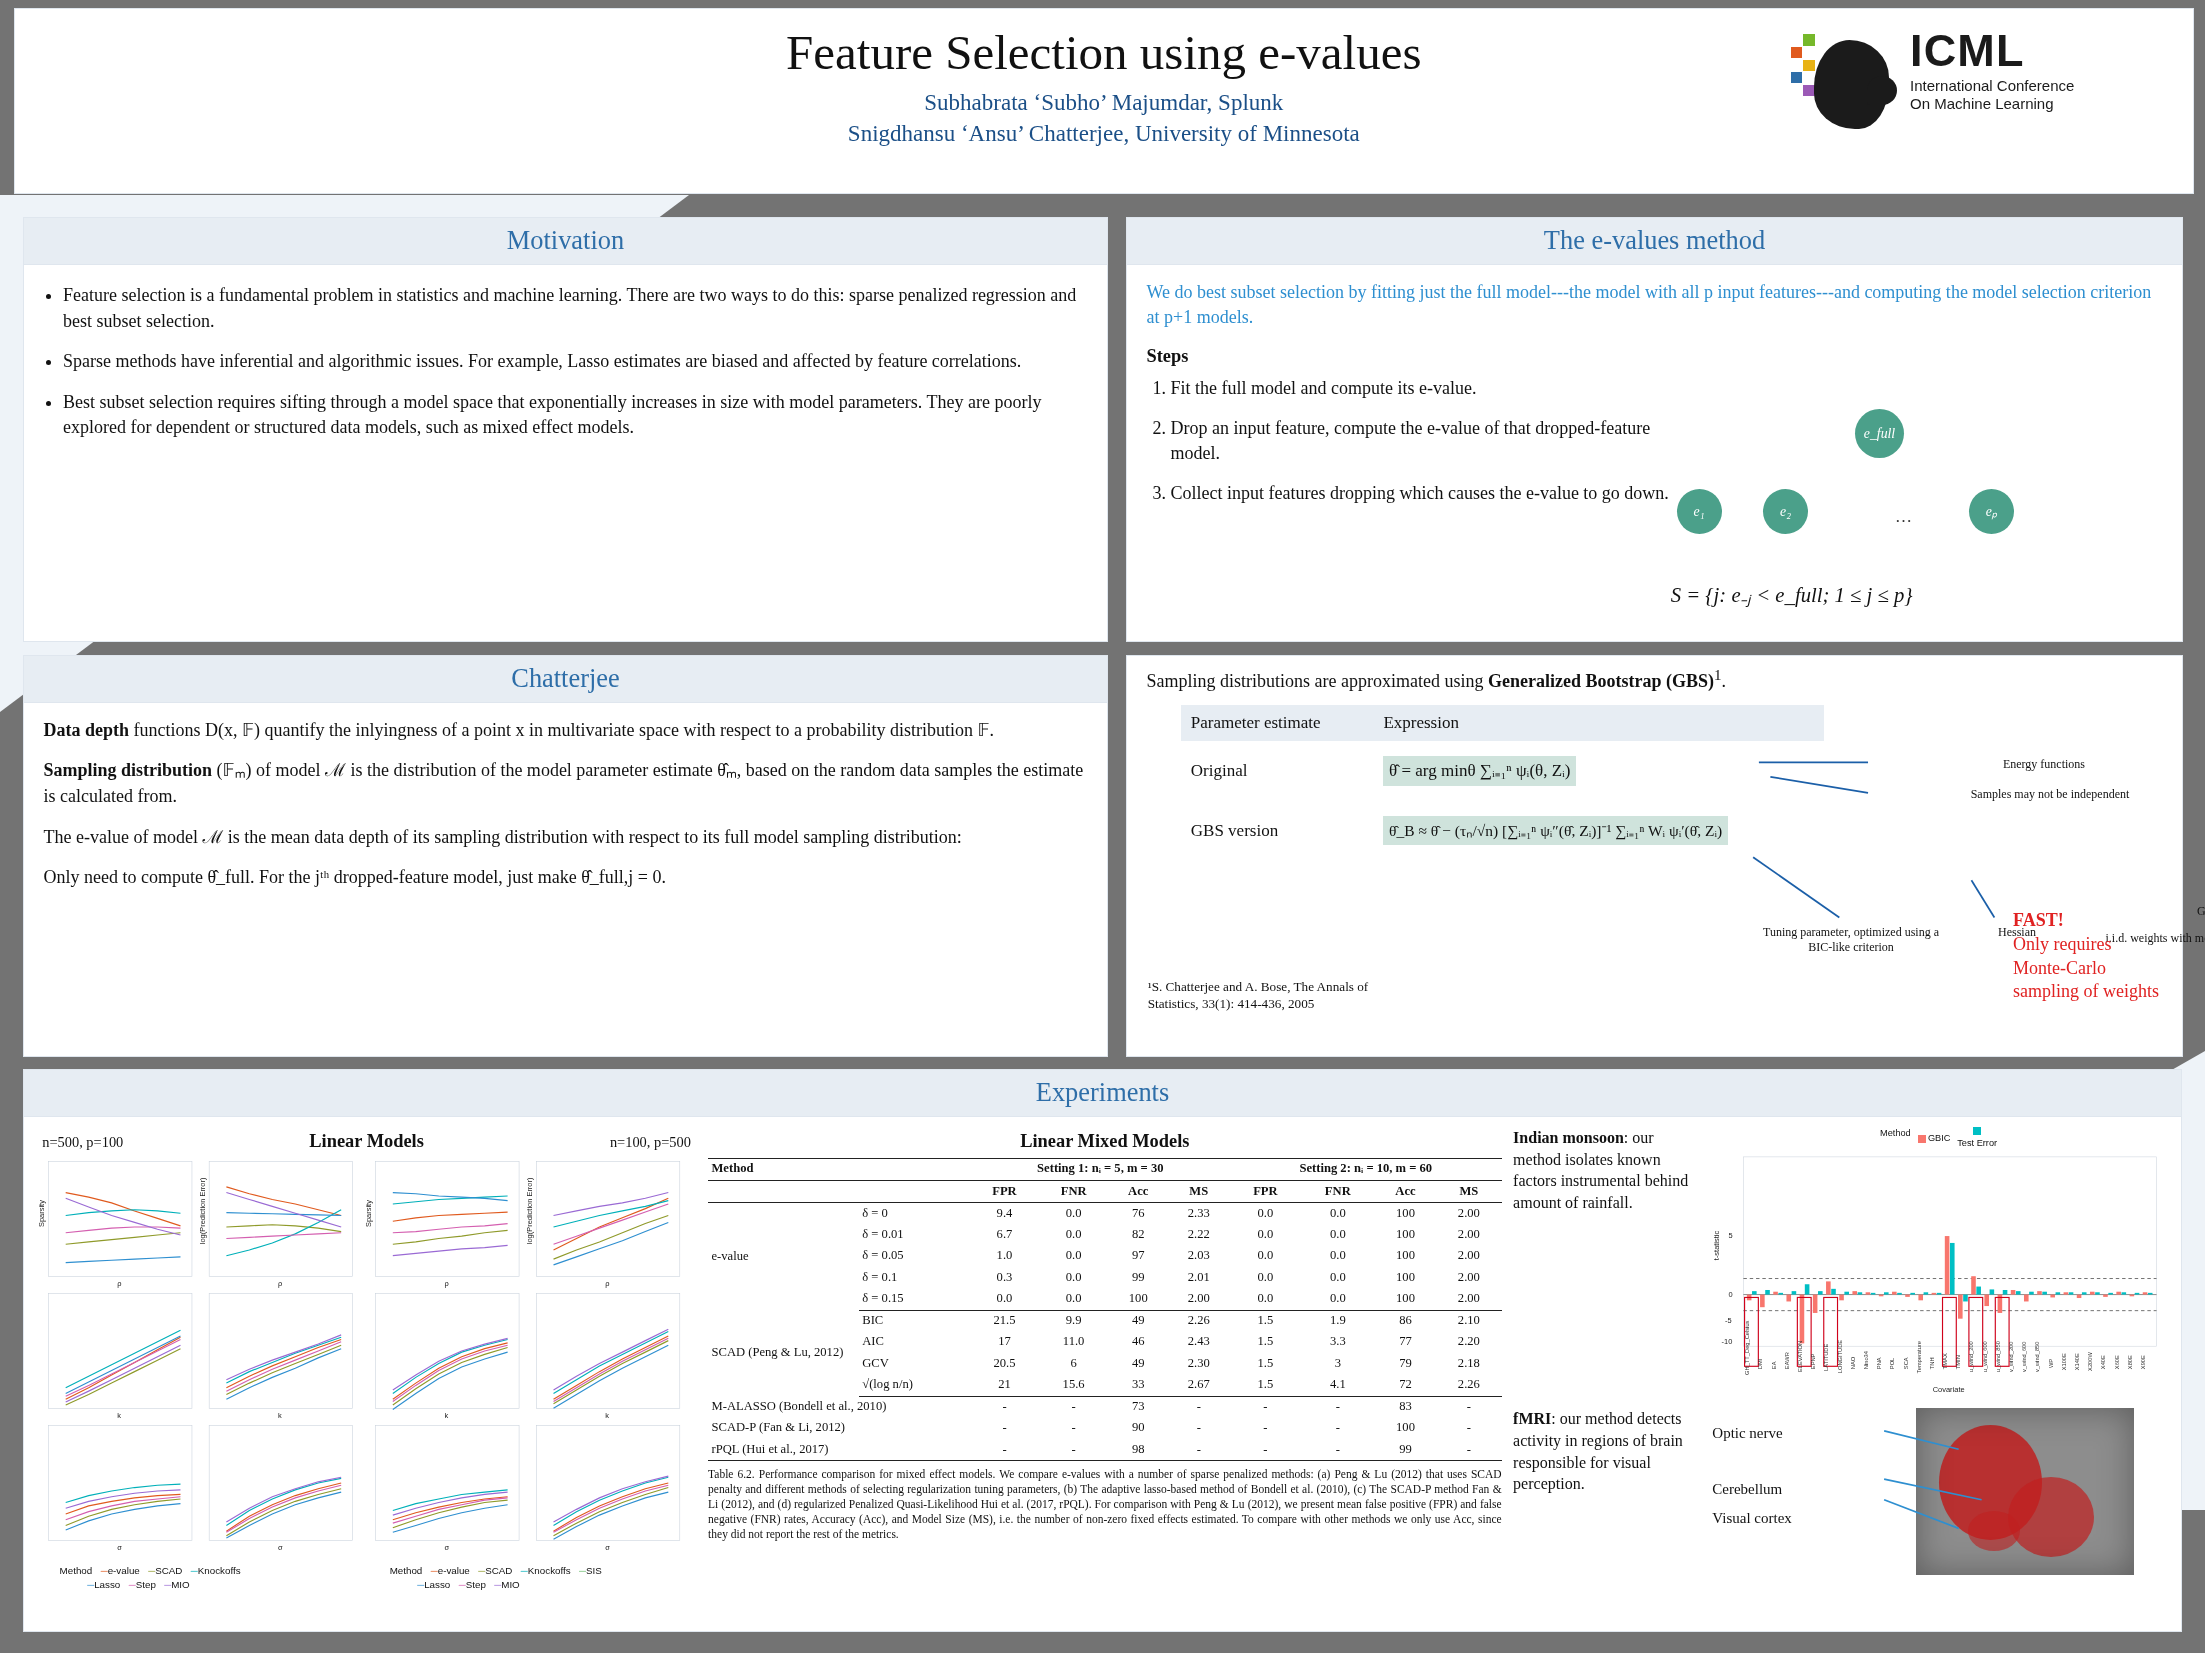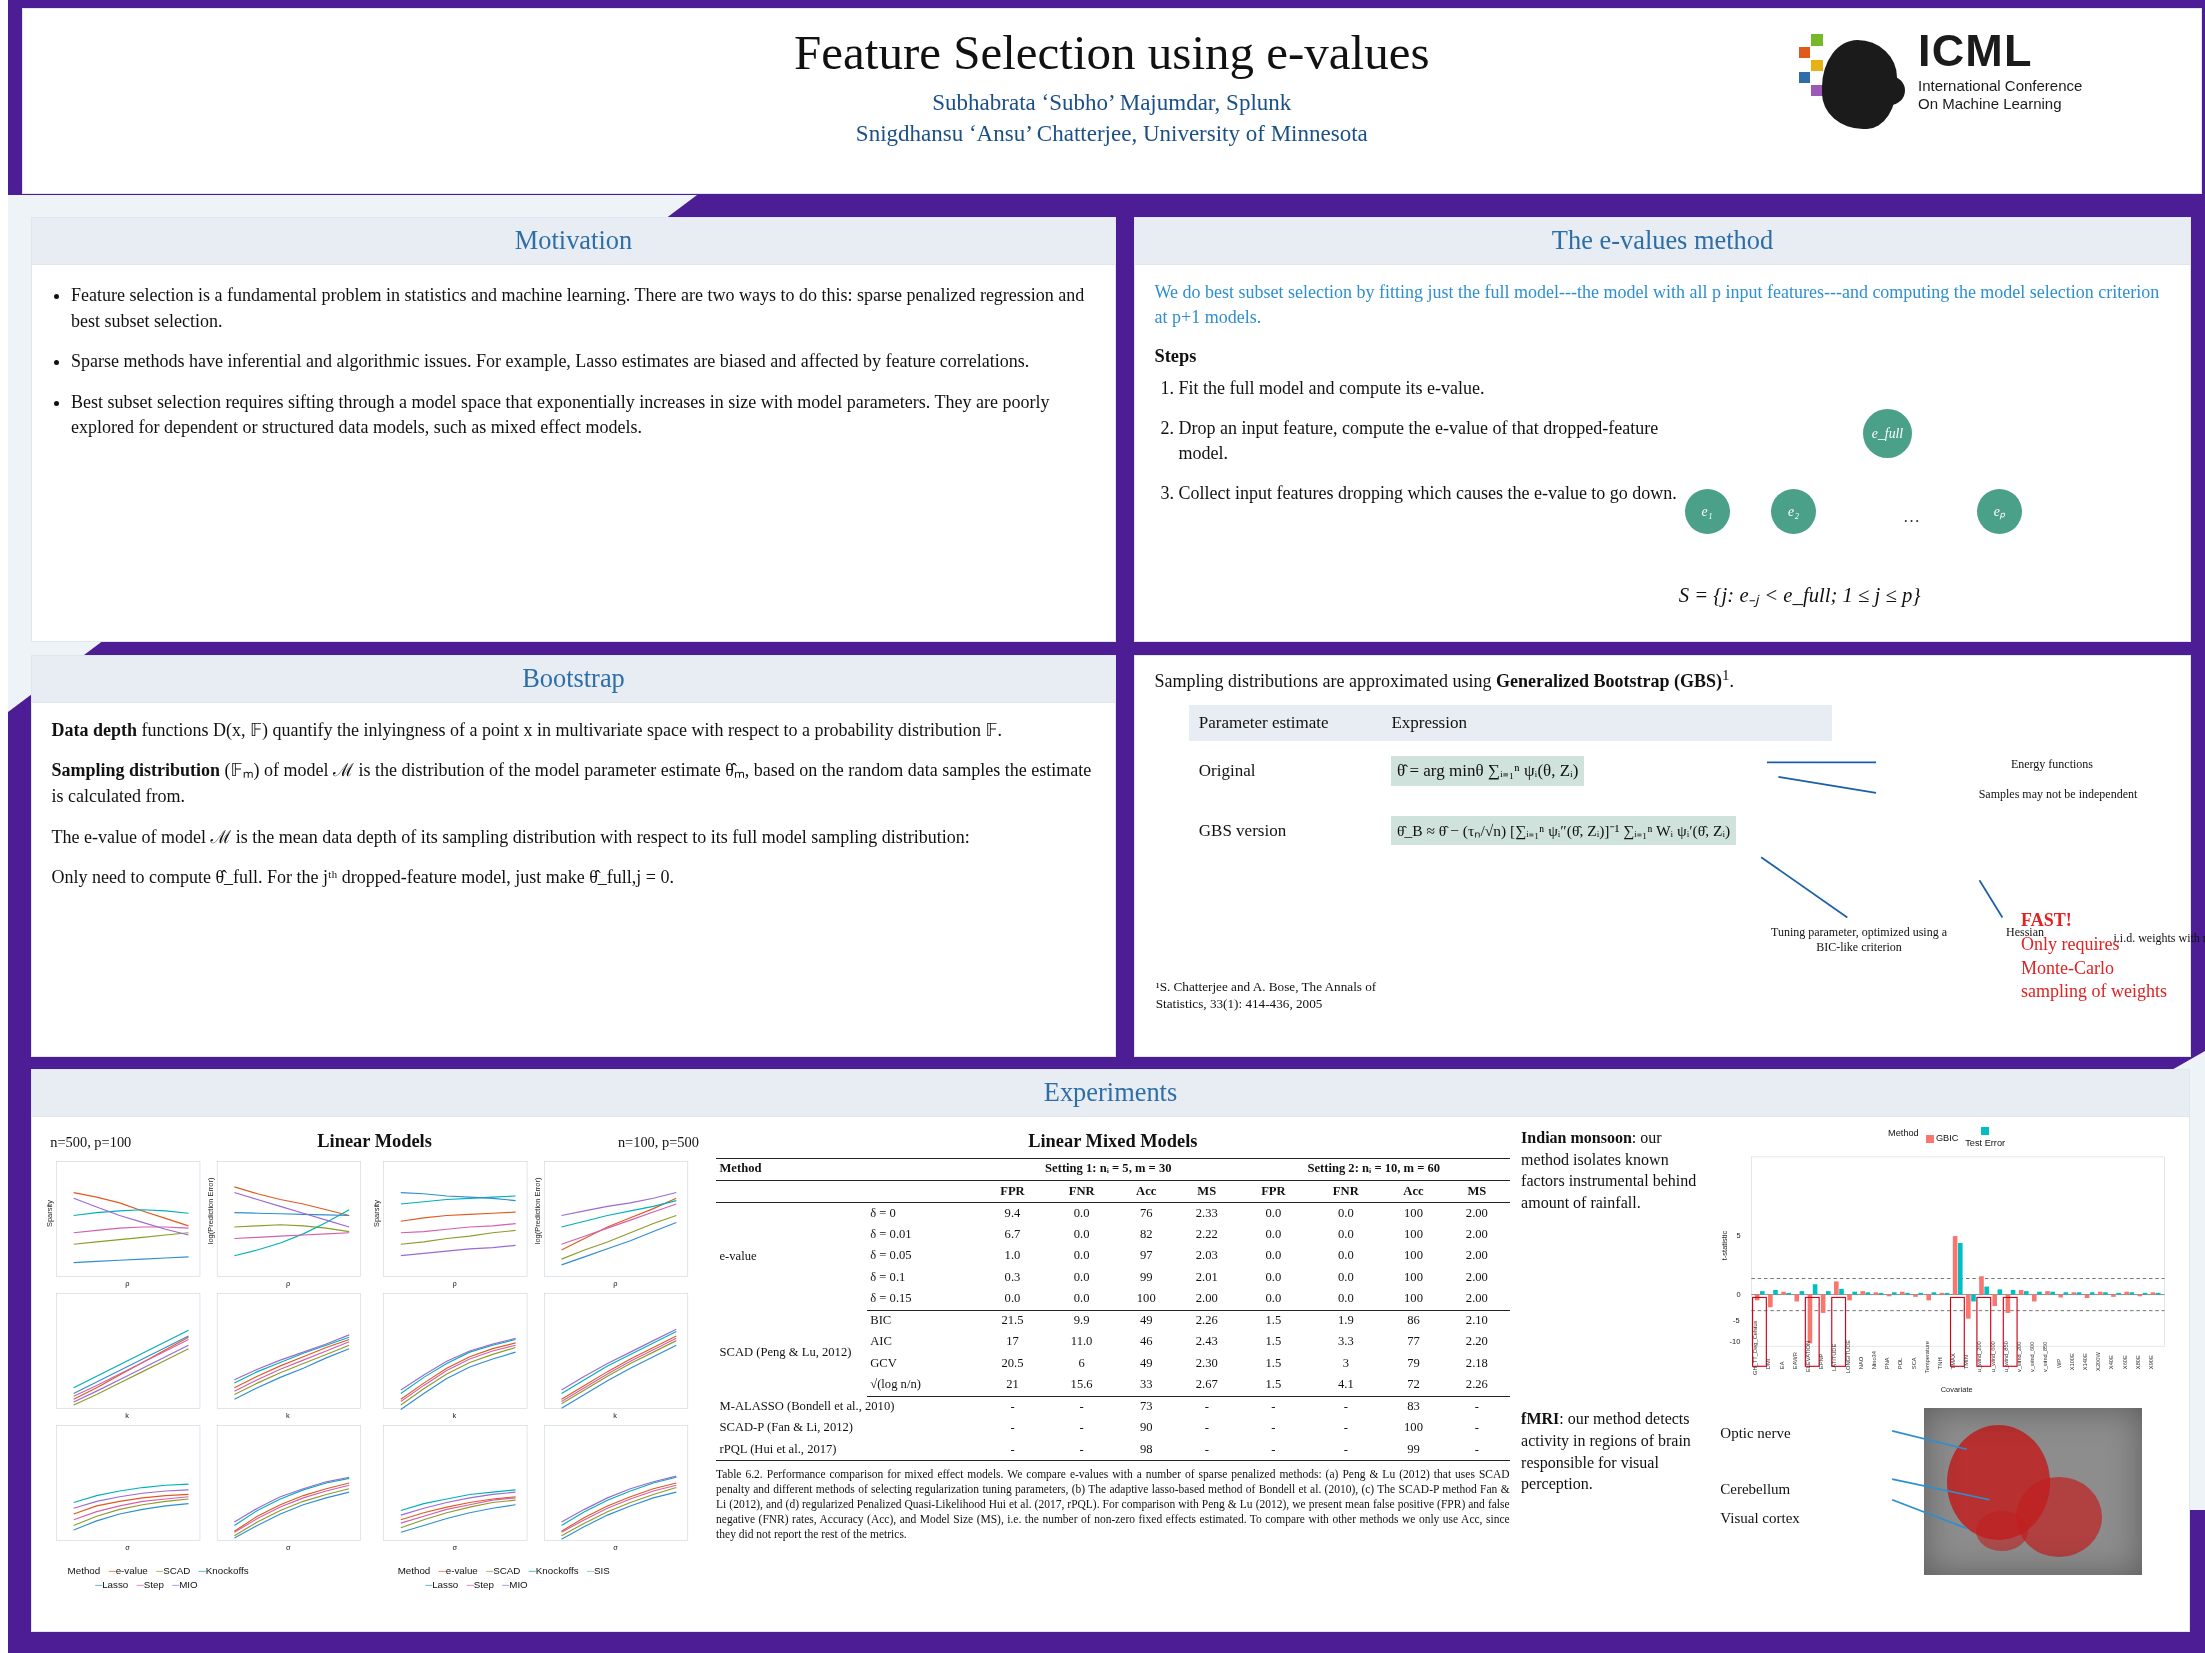--- a/index.html
+++ b/index.html
@@ -16,9 +16,8 @@
   .poster {
     position: absolute;
     inset: 0;
-    background: #4c1d95;
+    background: #737373;
     padding: 0;
-    margin-left: 8px;
   }
   
   .bg-tri-1 {

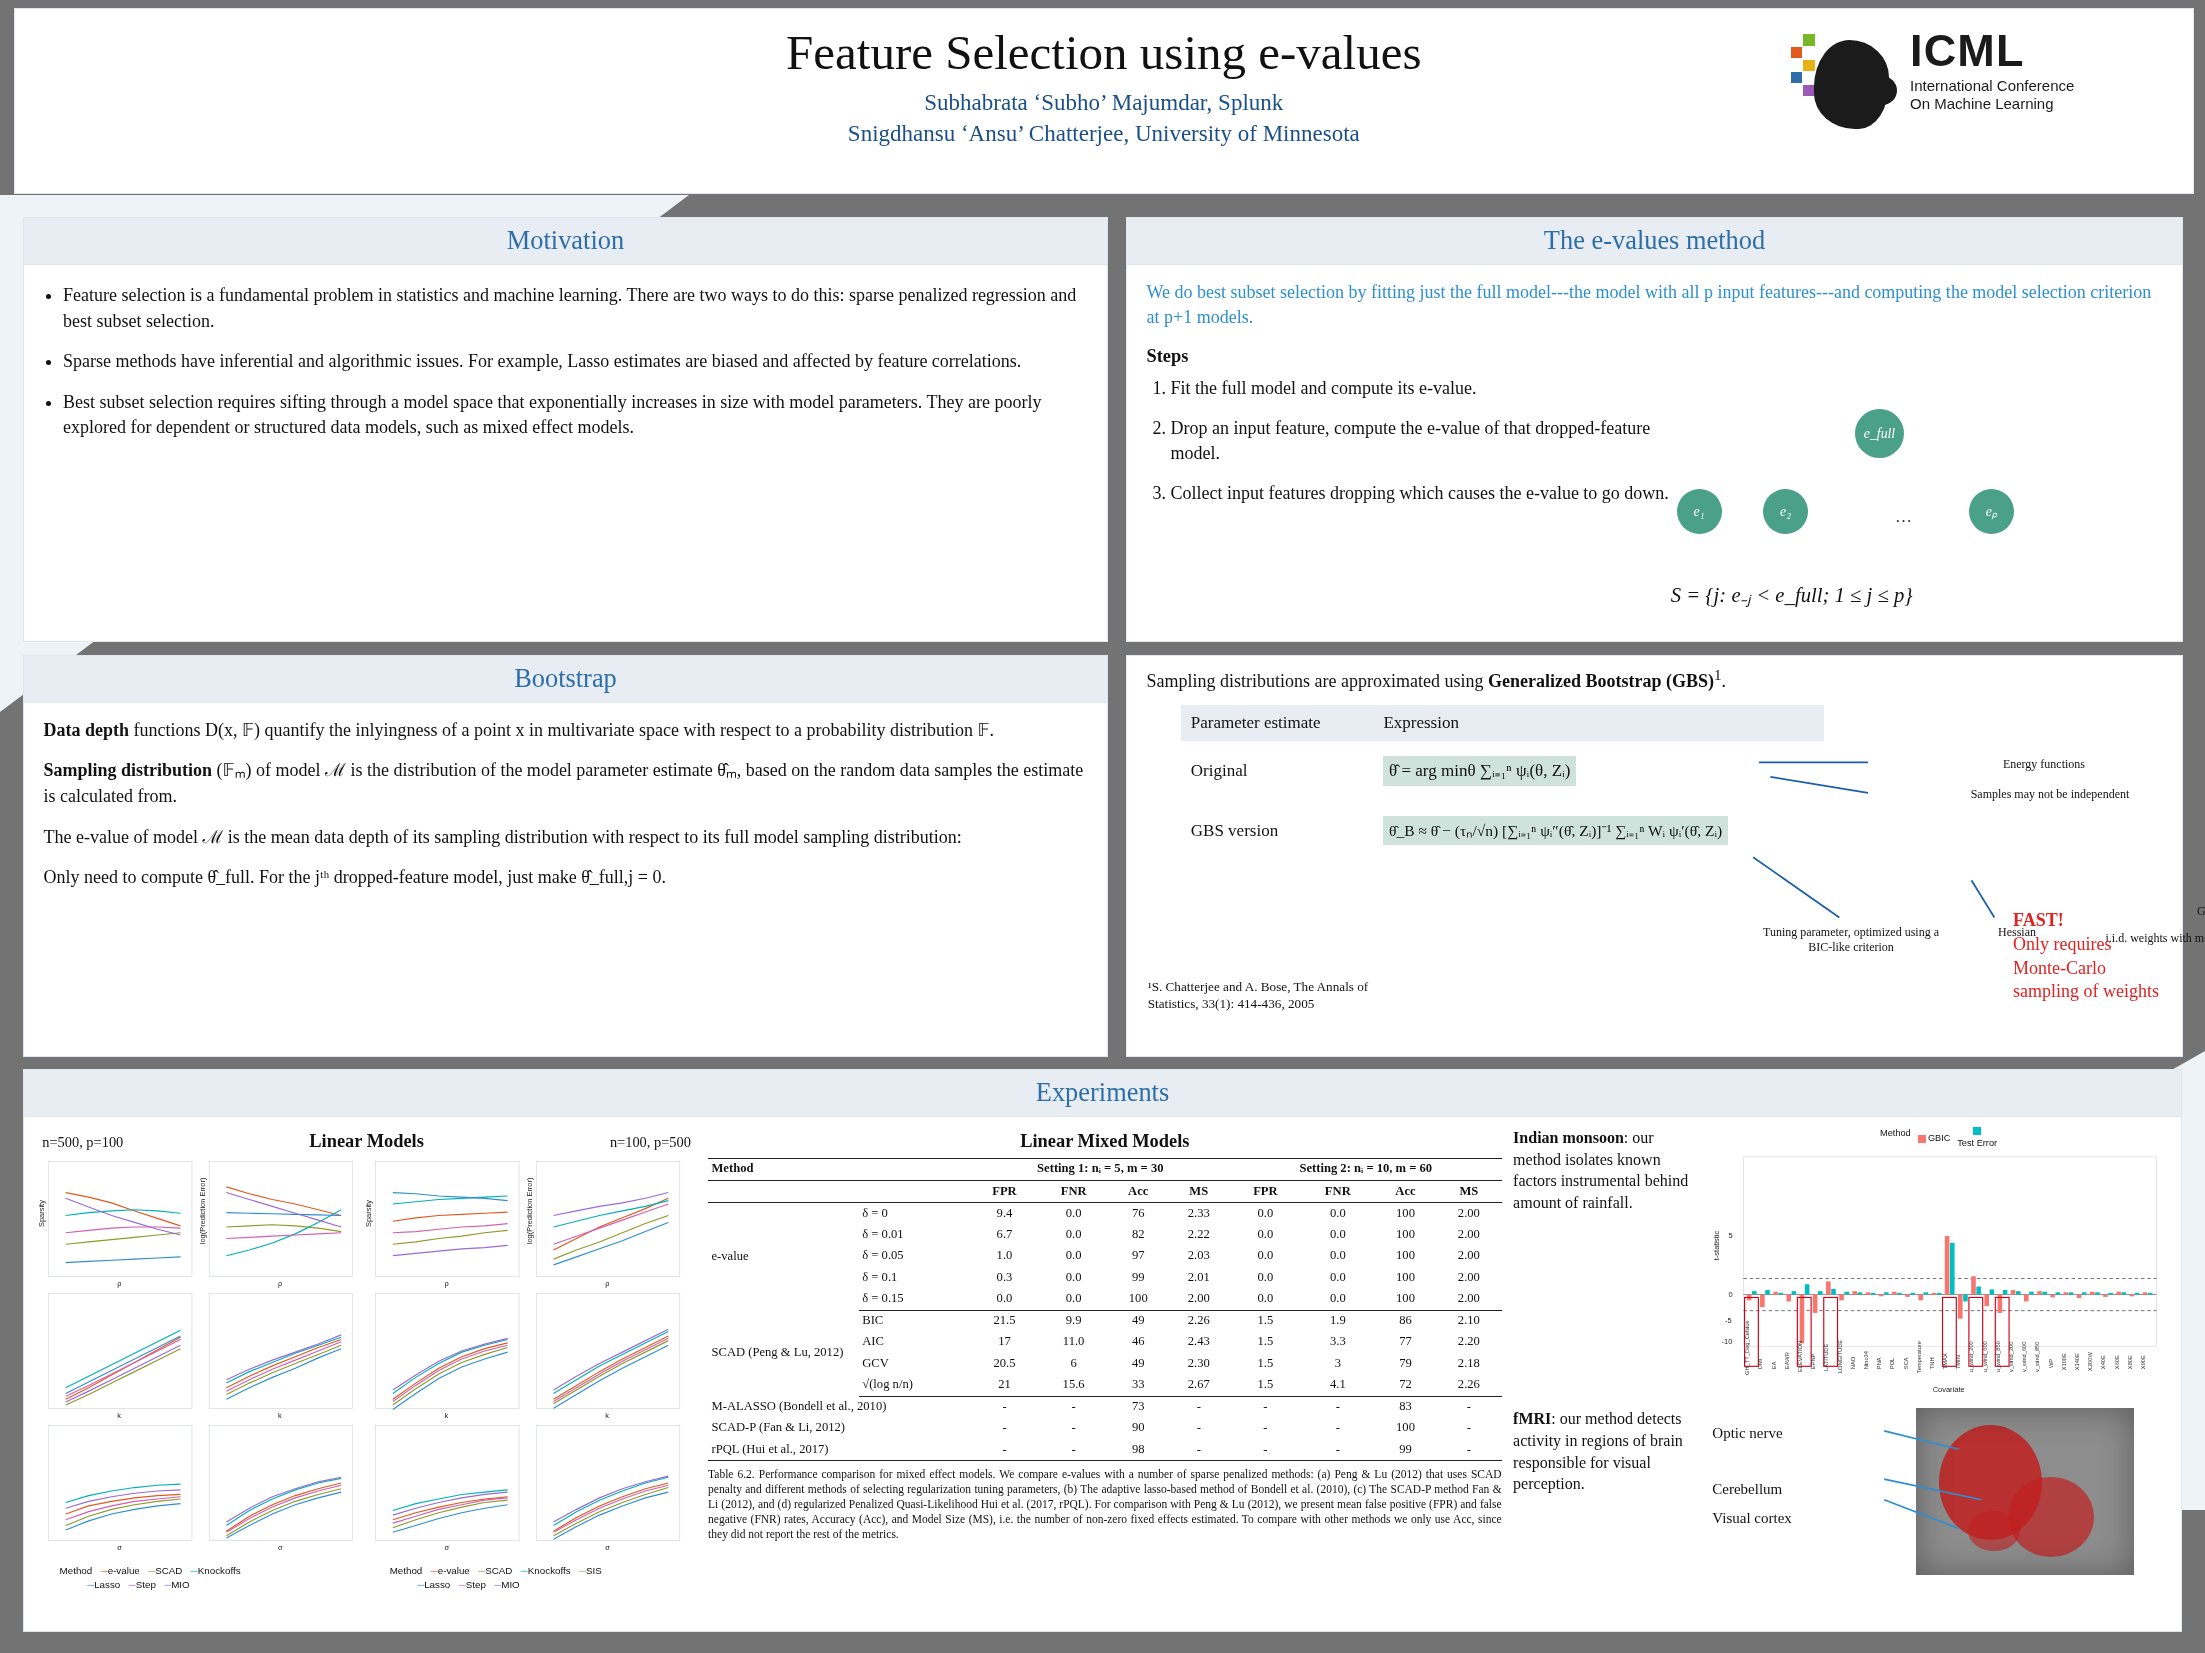--- a/index.html
+++ b/index.html
@@ -241,7 +241,7 @@
   </div>
 
   <div class="panel" style="left:23px; top:655px; width:1085px; height:402px;">
-    <div class="panel-title">Bootstrap</div>
+    <div class="panel-title">Chatterjee</div>
     <div class="panel-body defblock">
       <p>
         <b>Data depth</b><span> functions D(x, 𝔽) quantify the inlyingness of a point x in multivariate space with respect to a probability distribution 𝔽.</span>

